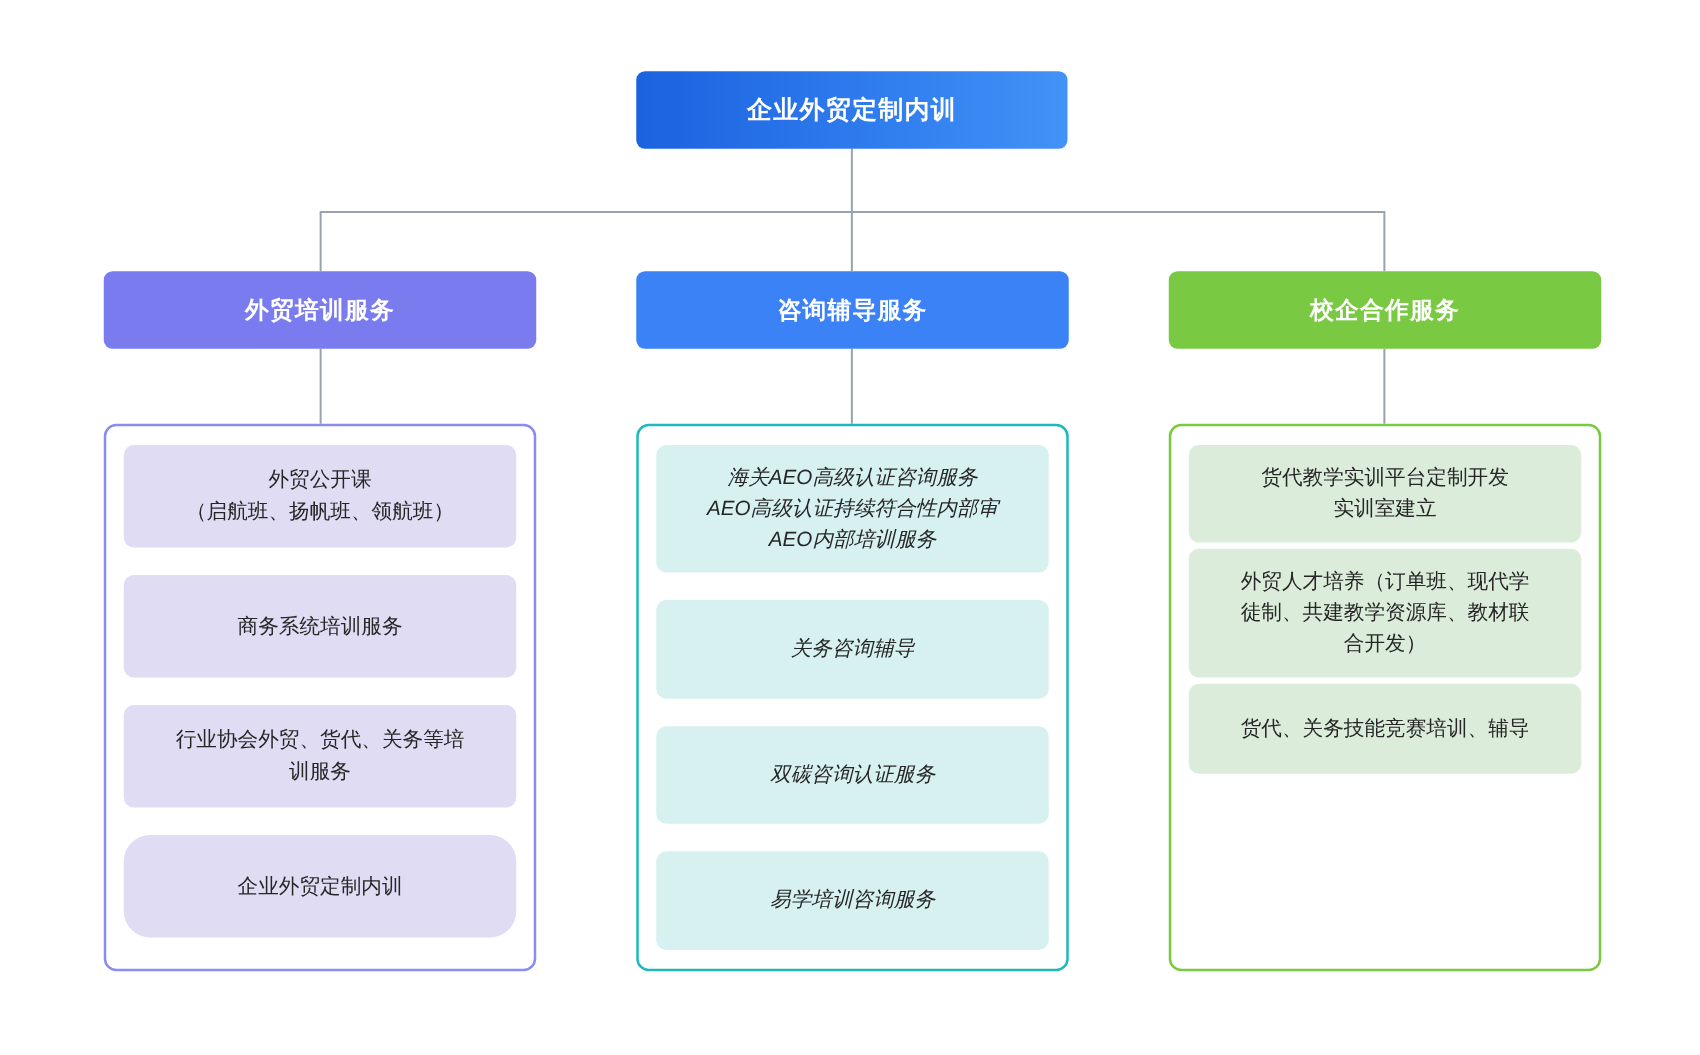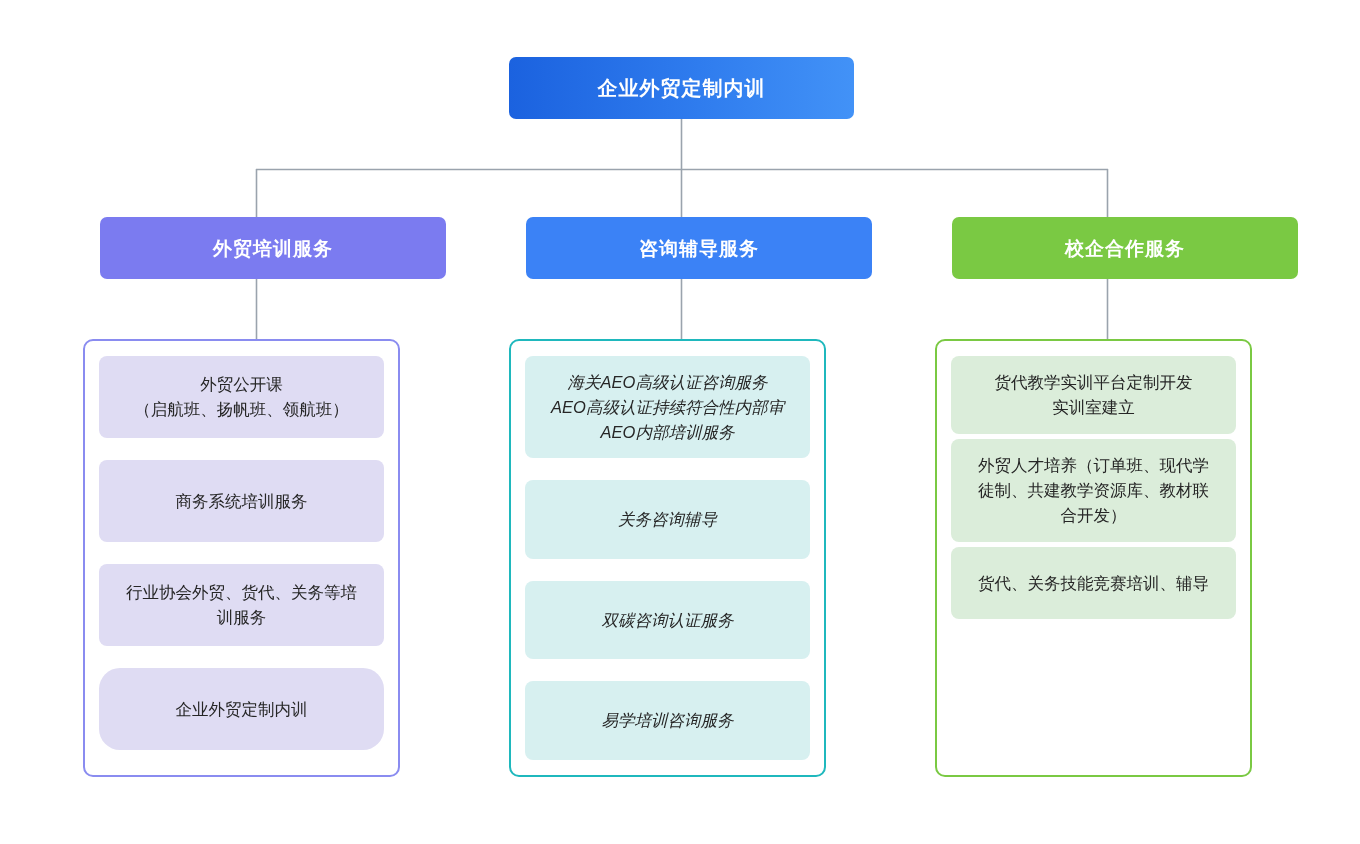--- a/index.html
+++ b/index.html
@@ -69,7 +69,7 @@
   .cat-header {
     position: absolute;
     top: 217px;
-    left: 17px;
+    left: 0;
     width: 346px;
     height: 62px;
     border-radius: 7px;

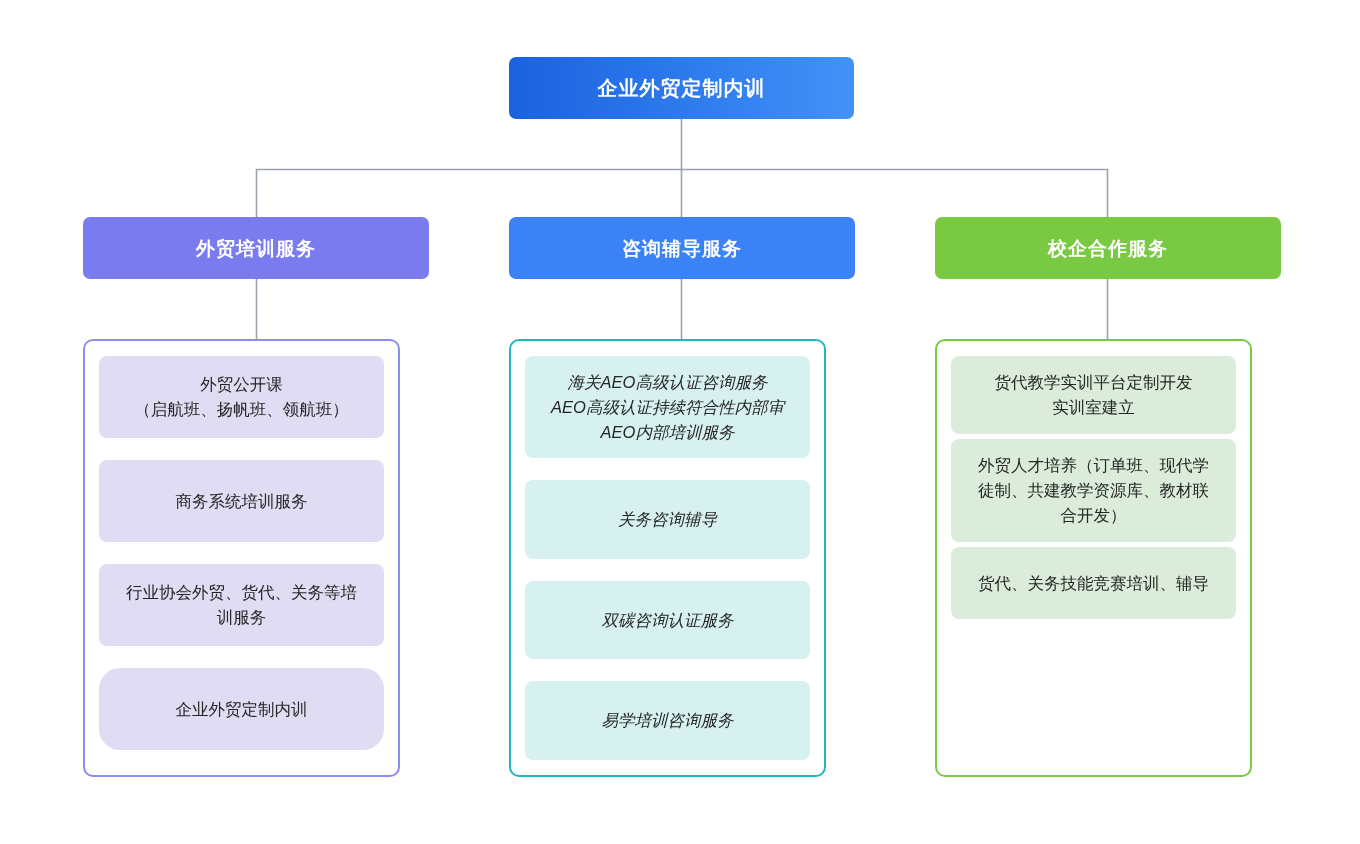--- a/index.html
+++ b/index.html
@@ -91,7 +91,7 @@
     position: absolute;
     top: 339px;
     left: 0;
-    width: 317px;
+    width: 346px;
     height: 438px;
     border-radius: 10px;
     border: 2px solid #888;

